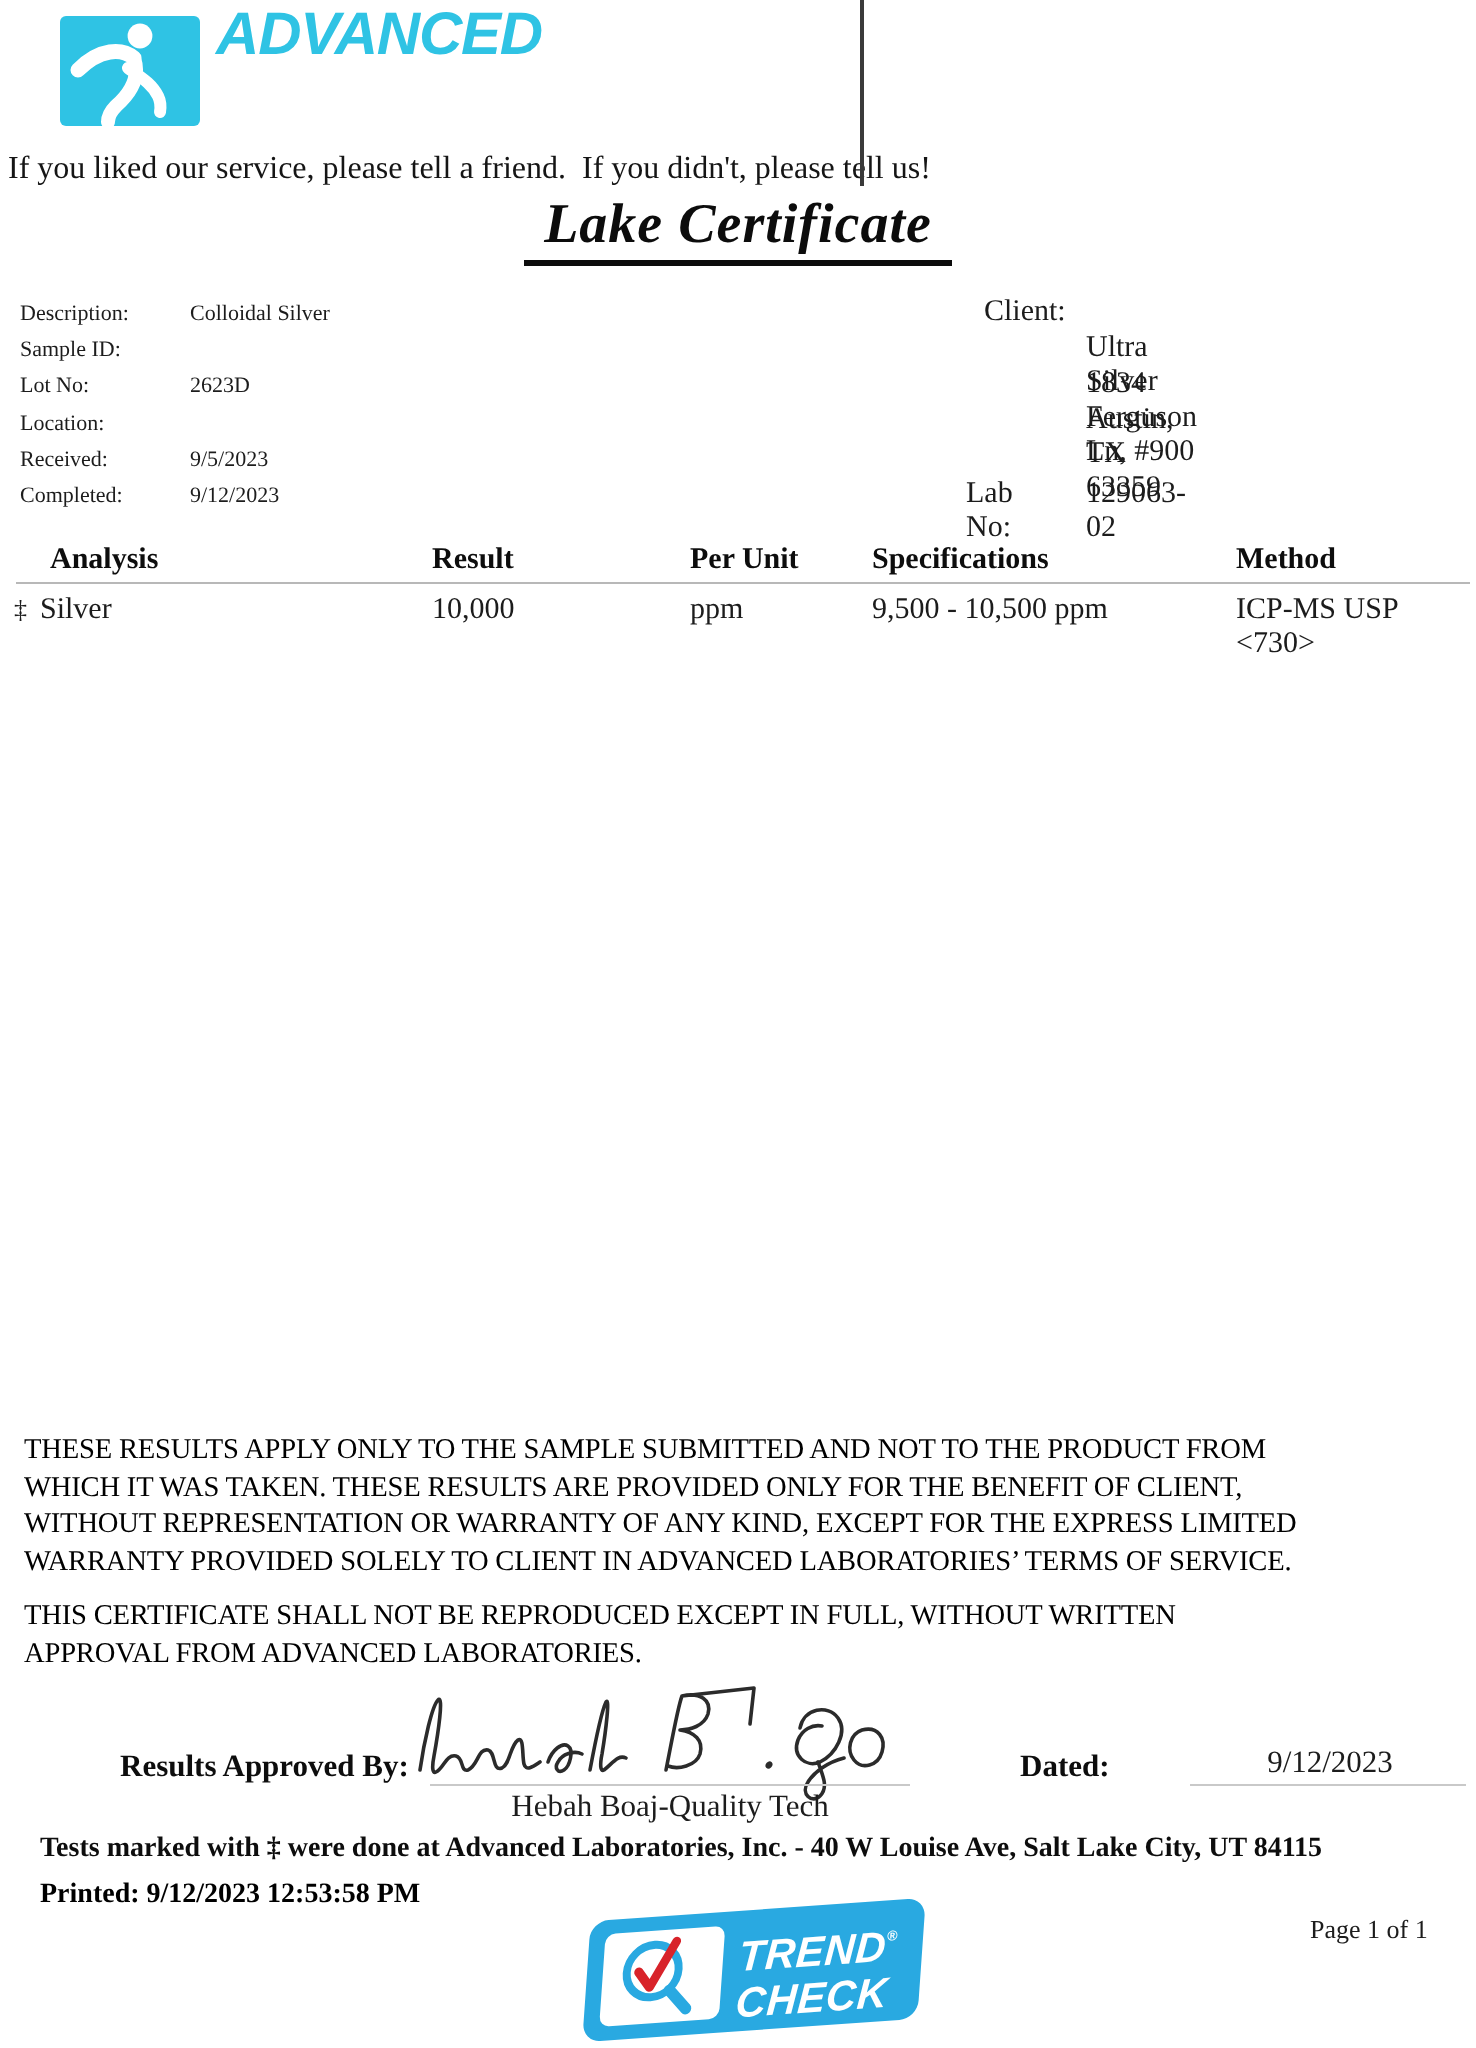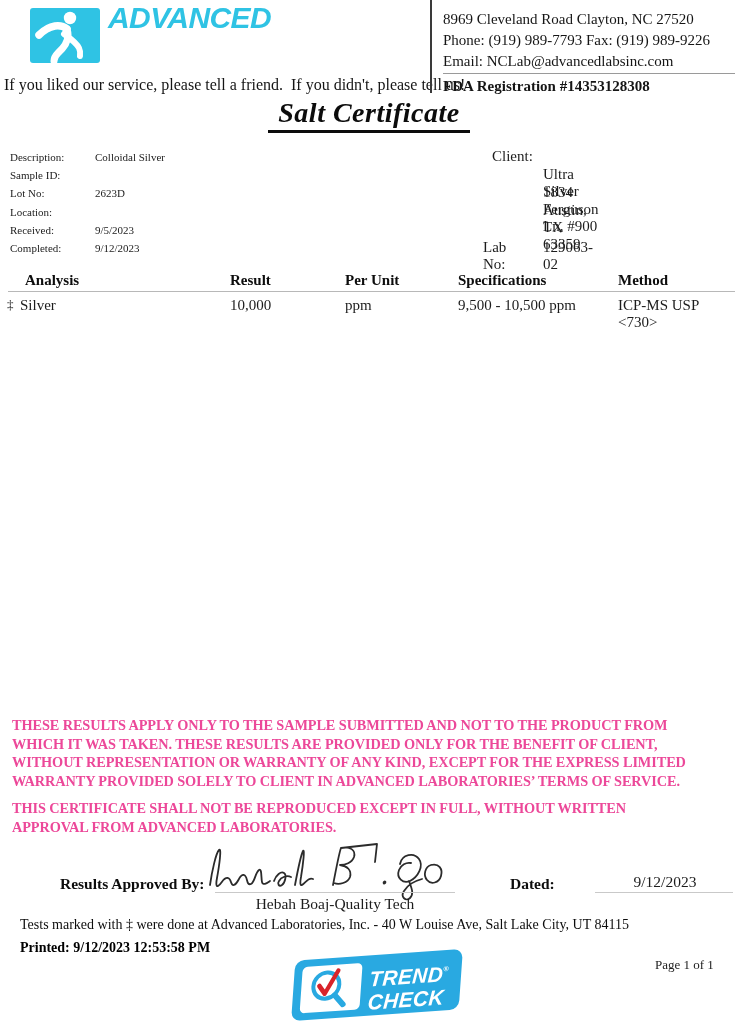--- a/index.html
+++ b/index.html
@@ -85,13 +85,6 @@
 
   <div class="vline"></div>
 
-  <div class="contact">
-    <div>8969 Cleveland Road Clayton, NC 27520</div>
-    <div>Phone: (919) 989-7793 Fax: (919) 989-9226</div>
-    <div>Email: NCLab@advancedlabsinc.com</div>
-    <div class="contact-rule"></div>
-    <div class="fda">FDA Registration #14353128308</div>
-  </div>
 
   <div class="title-wrap">
     <span class="title">Salt Certificate</span>

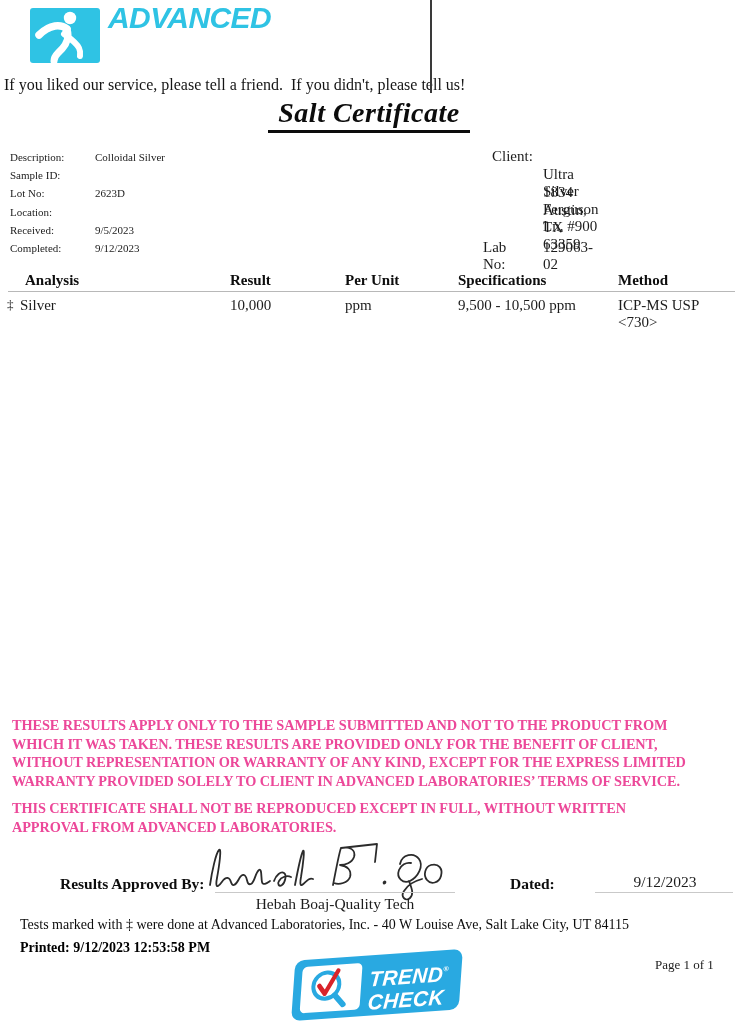--- a/index.html
+++ b/index.html
@@ -87,7 +87,7 @@
 
 
   <div class="title-wrap">
-    <span class="title">Salt Certificate</span>
+    <span class="title">Lake Certificate</span>
   </div>
 
   <div class="meta-left">

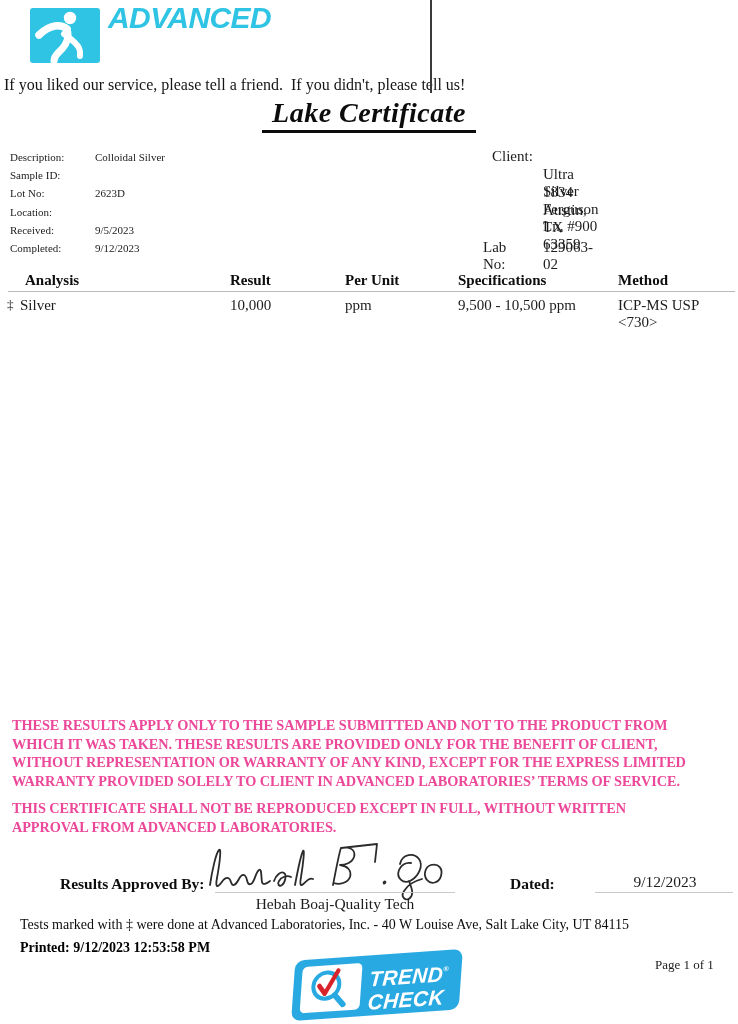--- a/index.html
+++ b/index.html
@@ -37,7 +37,7 @@
   .tbl-rule{position:absolute;left:8px;top:291px;width:727px;border-top:1px solid #b8b8b8;}
   .td{position:absolute;top:297px;font-size:15px;}
   .c1{left:25px;} .c1r{left:20px;} .dagger{left:7px;font-size:13px;}
-  .c2{left:230px;} .c3{left:345px;} .c4{left:458px;} .c5{left:618px;}
+  .c2{left:216px;} .c3{left:345px;} .c4{left:458px;} .c5{left:618px;}
   
   .disc{position:absolute;left:12px;width:726px;font-weight:700;font-size:14.3px;line-height:18.7px;
     color:#ec4899;white-space:pre-line;letter-spacing:-0.1px;}

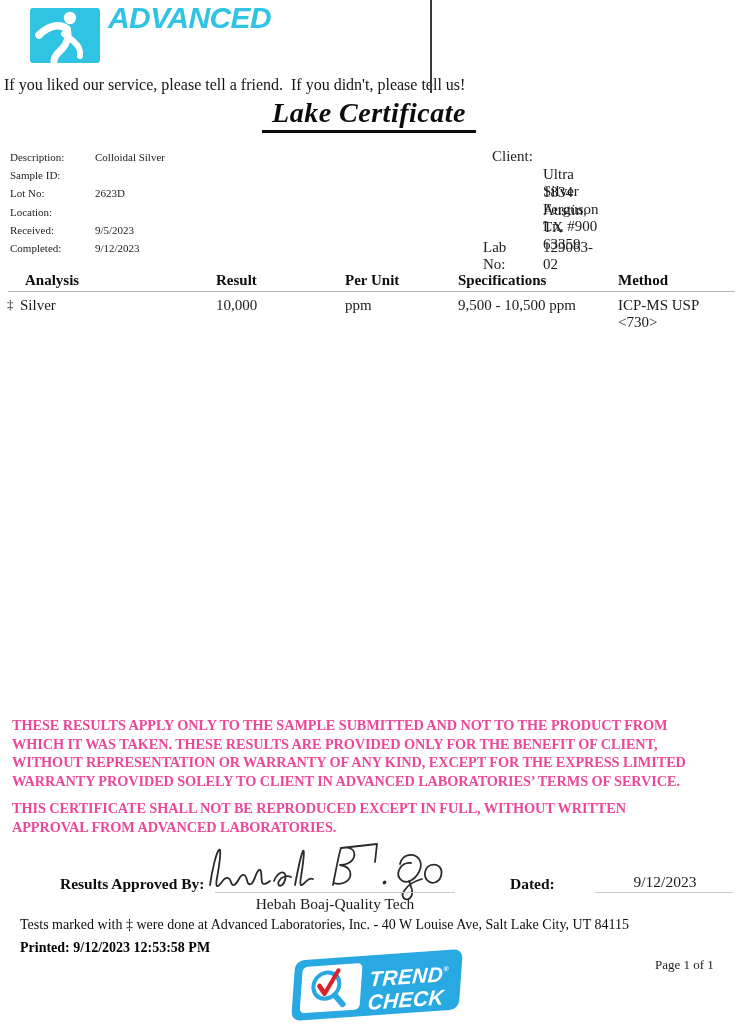--- a/index.html
+++ b/index.html
@@ -37,7 +37,7 @@
   .tbl-rule{position:absolute;left:8px;top:291px;width:727px;border-top:1px solid #b8b8b8;}
   .td{position:absolute;top:297px;font-size:15px;}
   .c1{left:25px;} .c1r{left:20px;} .dagger{left:7px;font-size:13px;}
-  .c2{left:216px;} .c3{left:345px;} .c4{left:458px;} .c5{left:618px;}
+  .c2{left:216px;} .c3{left:345px;} .c4{left:436px;} .c5{left:618px;}
   
   .disc{position:absolute;left:12px;width:726px;font-weight:700;font-size:14.3px;line-height:18.7px;
     color:#ec4899;white-space:pre-line;letter-spacing:-0.1px;}

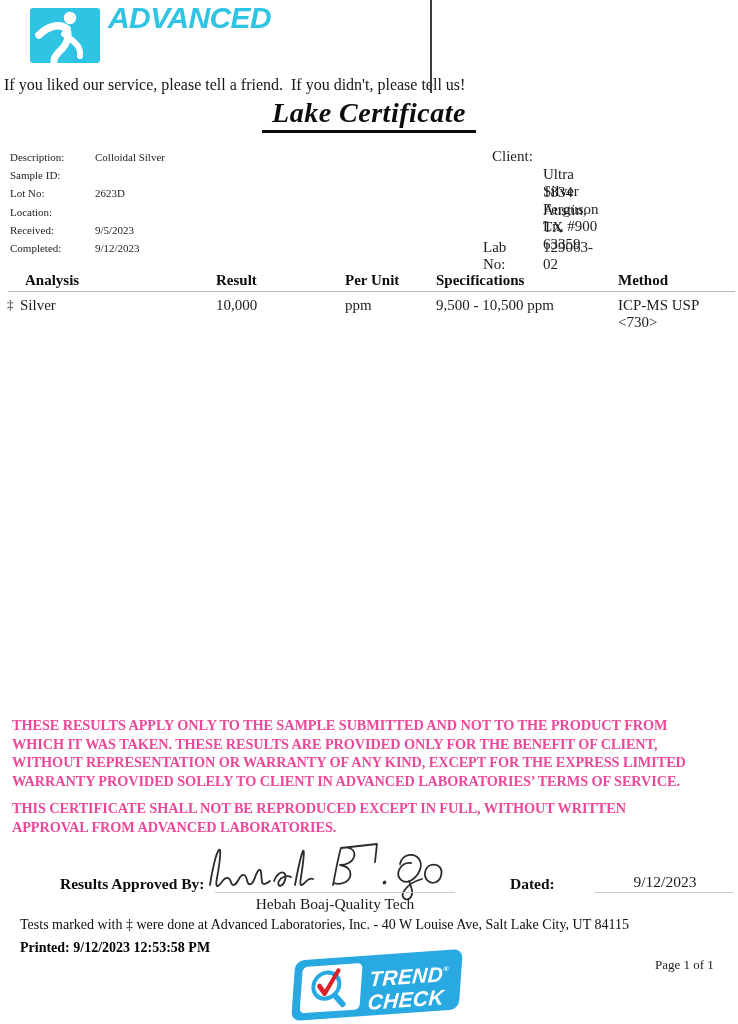--- a/index.html
+++ b/index.html
@@ -39,8 +39,8 @@
   .c1{left:25px;} .c1r{left:20px;} .dagger{left:7px;font-size:13px;}
   .c2{left:216px;} .c3{left:345px;} .c4{left:436px;} .c5{left:618px;}
   
-  .disc{position:absolute;left:12px;width:726px;font-weight:700;font-size:14.3px;line-height:18.7px;
-    color:#ec4899;white-space:pre-line;letter-spacing:-0.1px;}
+  .disc{position:absolute;left:12px;width:726px;font-weight:400;font-size:14.3px;line-height:18.7px;
+    color:#000000;white-space:pre-line;letter-spacing:-0.1px;}
   .disc1{top:716px;} .disc2{top:799px;}
   
   .approved-lbl{position:absolute;left:60px;top:875px;font-weight:700;font-size:15.5px;color:#0d0d0d;}

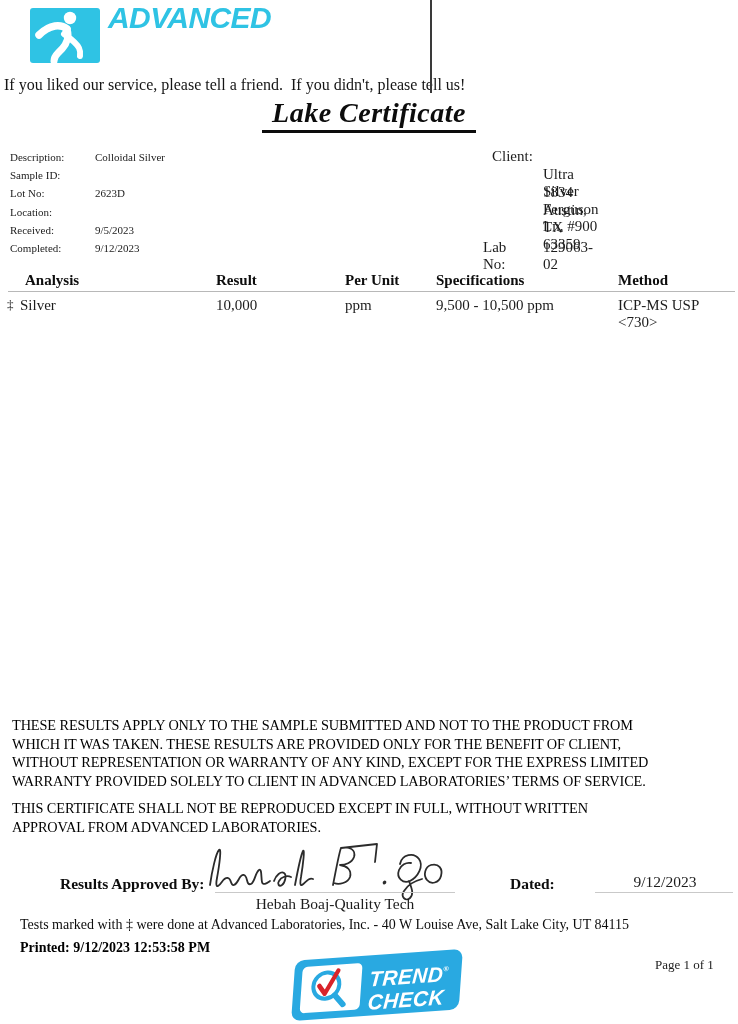--- a/index.html
+++ b/index.html
@@ -51,7 +51,7 @@
   .date-val{position:absolute;left:597px;top:873px;width:136px;text-align:center;font-size:15.5px;}
   .date-line{position:absolute;left:595px;top:892px;width:138px;border-top:1.5px solid #c9c9c9;}
   
-  .tests-note{position:absolute;left:20px;top:917px;font-weight:400;font-size:14px;color:#0d0d0d;white-space:nowrap;}
+  .tests-note{position:absolute;left:20px;top:917px;font-weight:700;font-size:14px;color:#0d0d0d;white-space:nowrap;}
   .printed{position:absolute;left:20px;top:940px;font-weight:700;font-size:14px;color:#000000;}
   .page-num{position:absolute;left:655px;top:957px;font-size:13px;}
   

